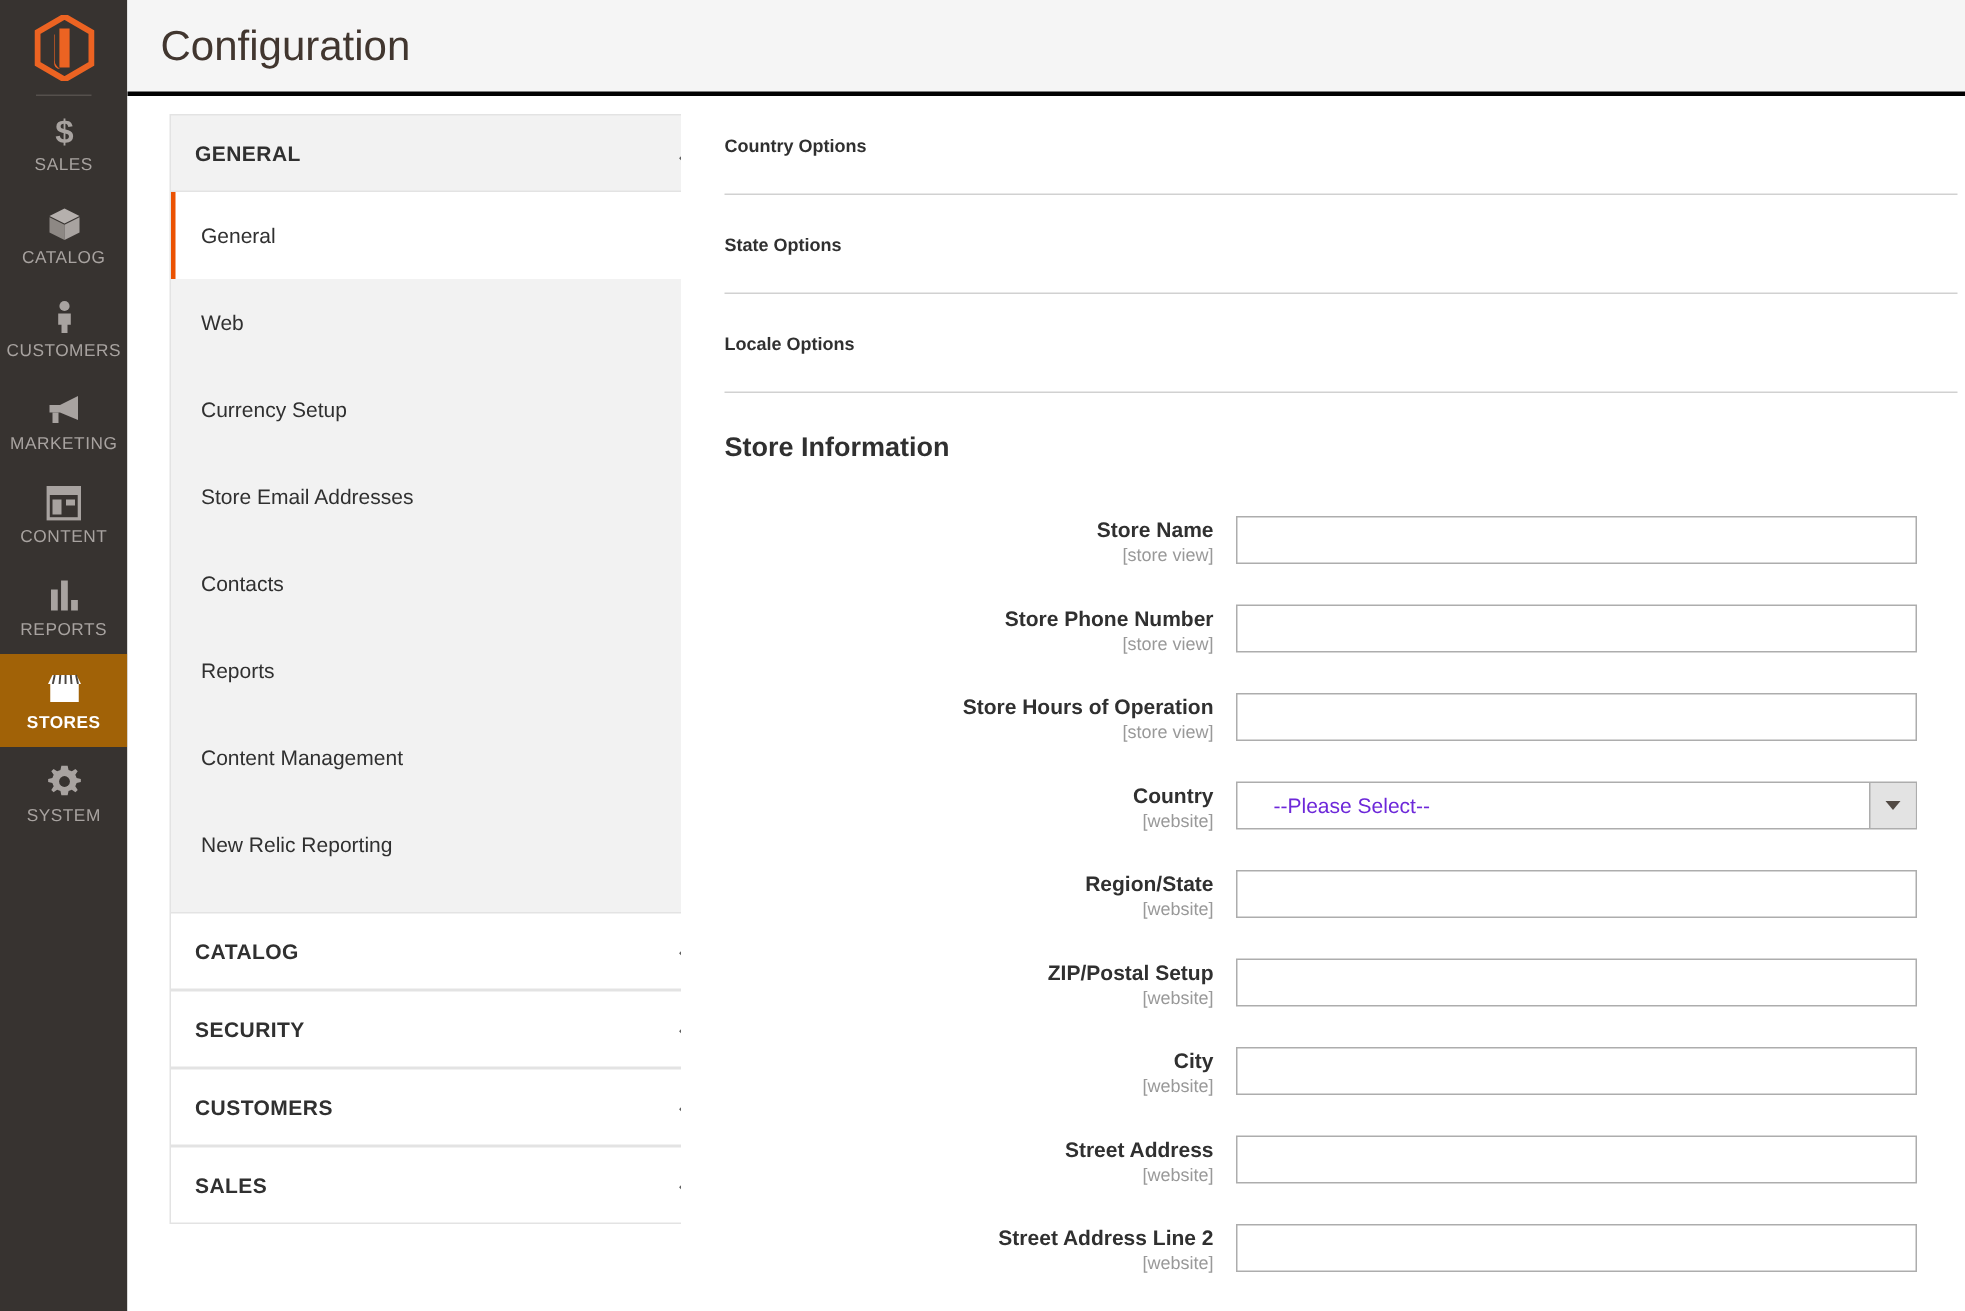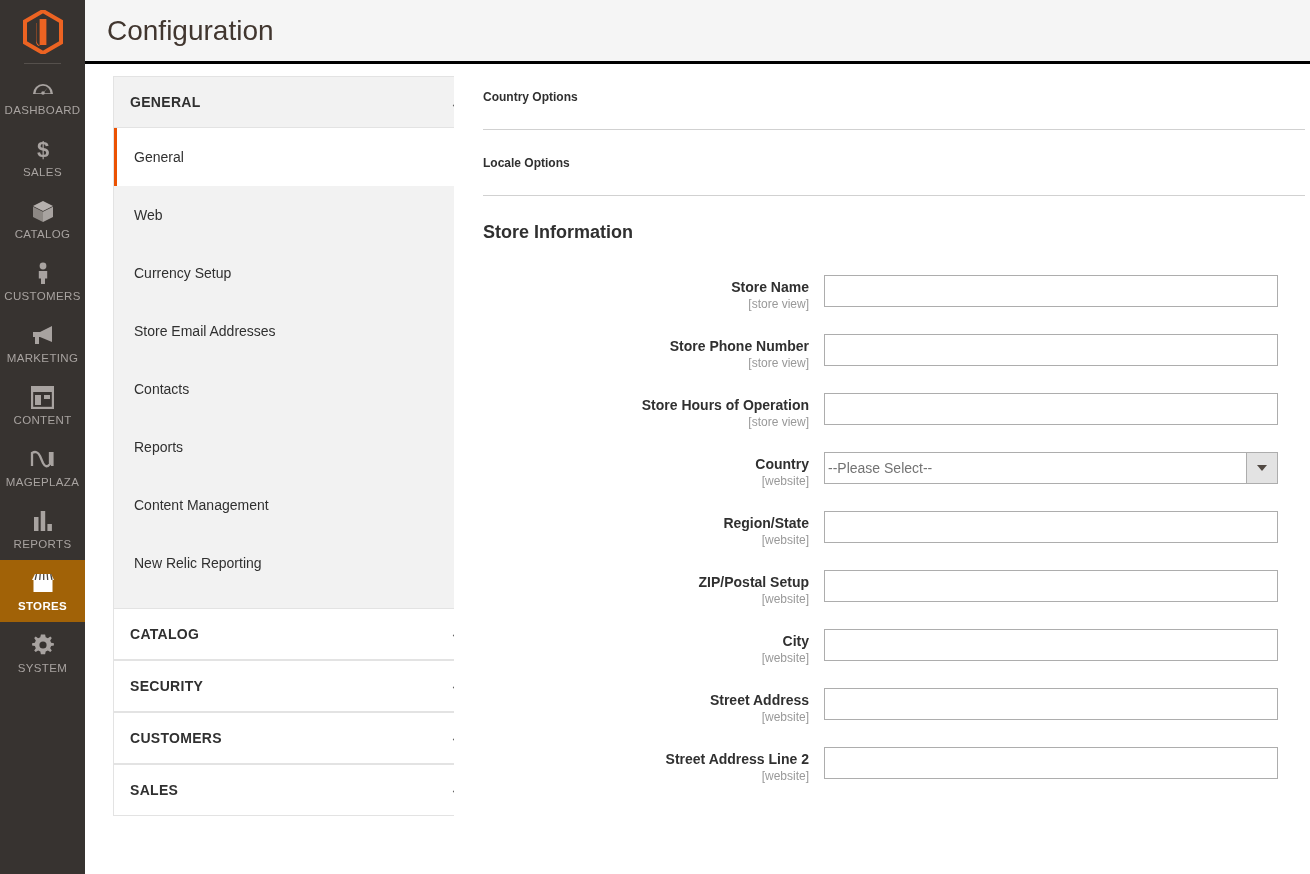--- a/index.html
+++ b/index.html
@@ -177,17 +177,6 @@
       </svg>
     </div>
 
-    <a class="nav-item">
-      <span class="nav-icon">
-        <svg width="24" height="20" viewBox="0 0 24 20">
-          <path d="M2 17 A10 10 0 0 1 22 17 Z" fill="#a8a3a0"></path>
-          <path d="M4.5 16.2 A7.5 7.5 0 0 1 19.5 16.2 Z" fill="#373330"></path>
-          <path d="M12 16 L17.5 9.5 L13.2 15.2 Z" fill="#a8a3a0"></path>
-          <circle cx="12" cy="16" r="1.8" fill="#a8a3a0"></circle>
-        </svg>
-      </span>
-      <span class="nav-label">DASHBOARD</span>
-    </a>
 
     <a class="nav-item">
       <span class="nav-icon">

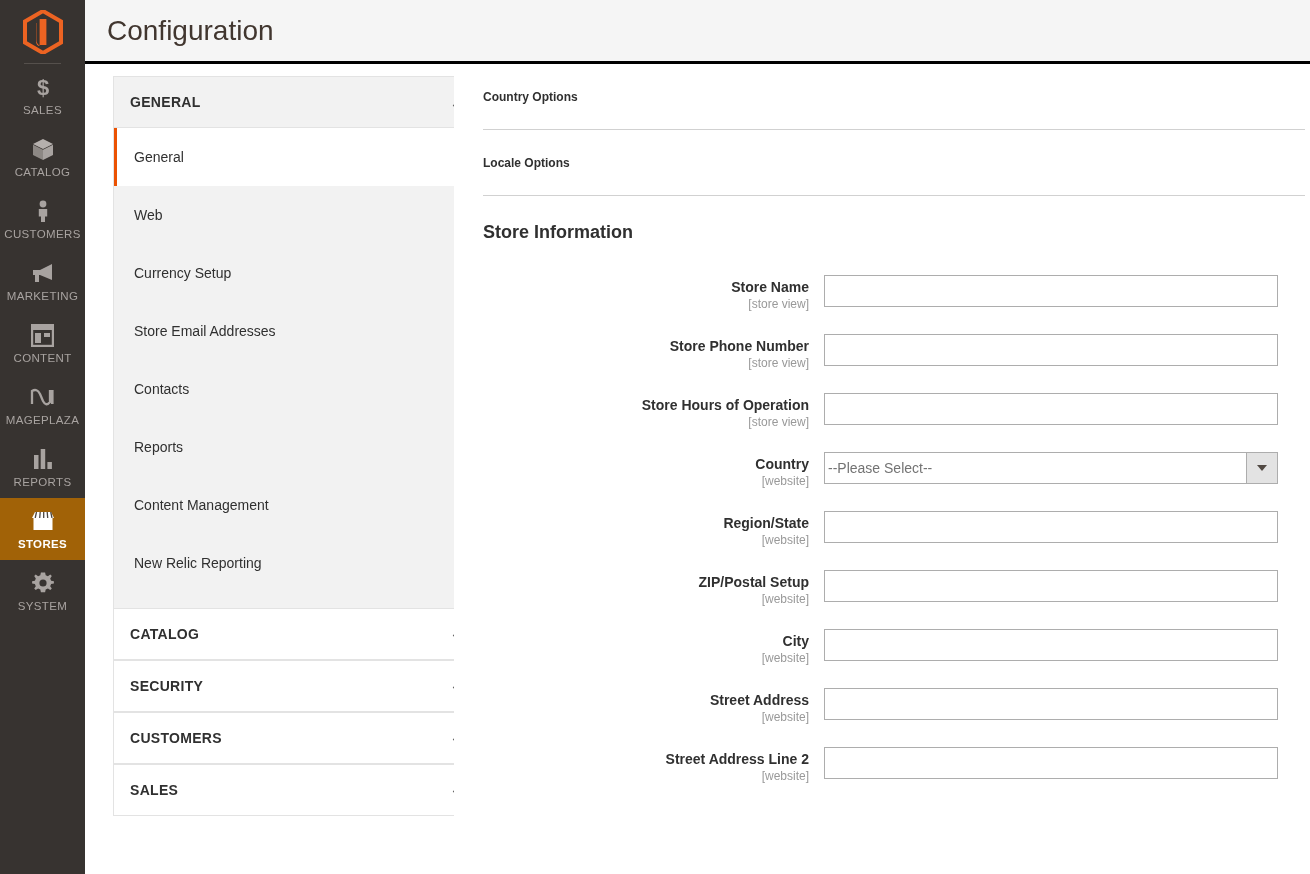--- a/index.html
+++ b/index.html
@@ -344,6 +344,9 @@
           <div class="cs-title">Country Options</div>
         </div>
         <div class="collapsed-sec">
+          <div class="cs-title">State Options</div>
+        </div>
+        <div class="collapsed-sec">
           <div class="cs-title">Locale Options</div>
         </div>
 

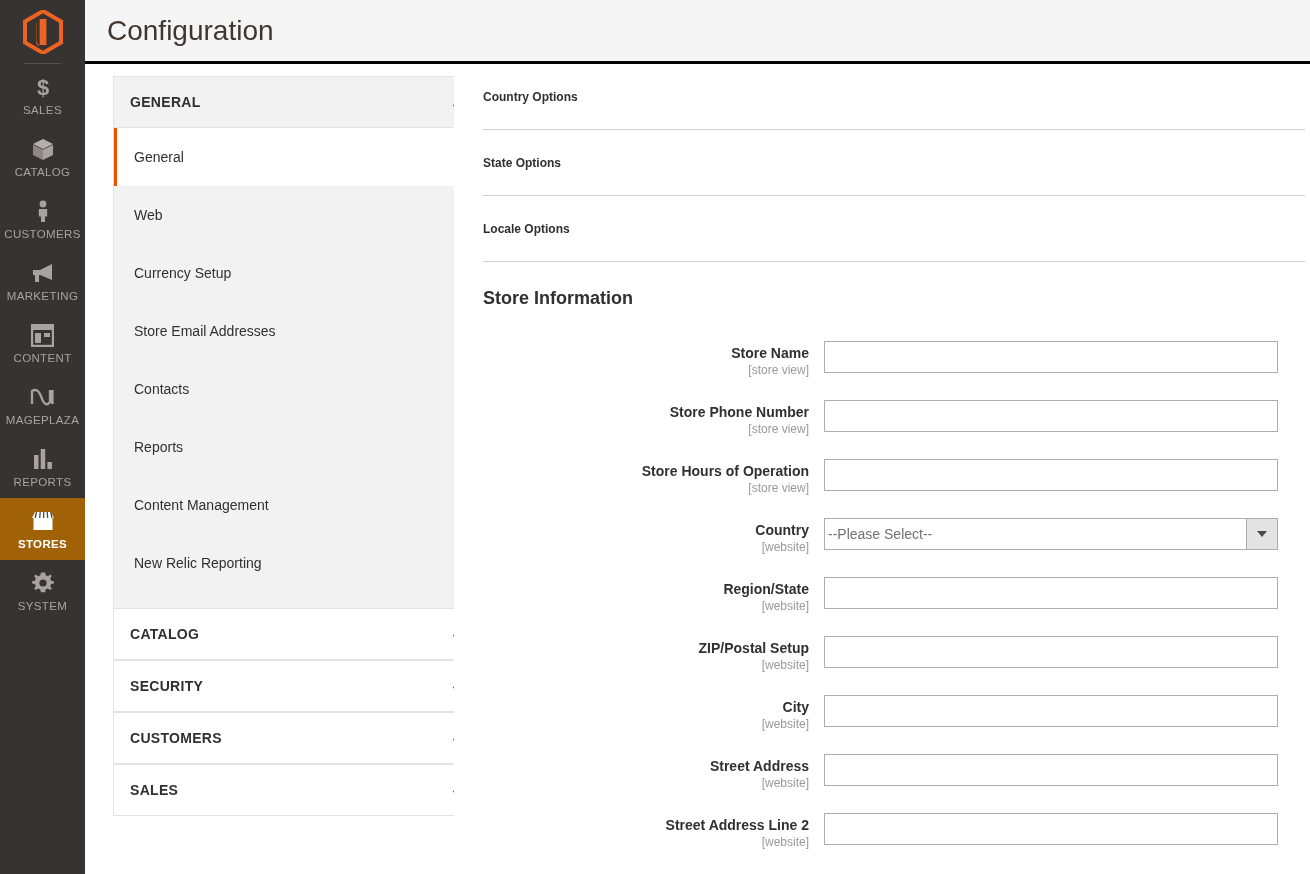--- a/index.html
+++ b/index.html
@@ -123,7 +123,7 @@
 
   .fieldset { padding-top: 32px; }
   .field-row {
-    display: flex; align-items: flex-start;
+    display: flex; align-items: center;
     margin-bottom: 22px;
   }
   .field-label-col {

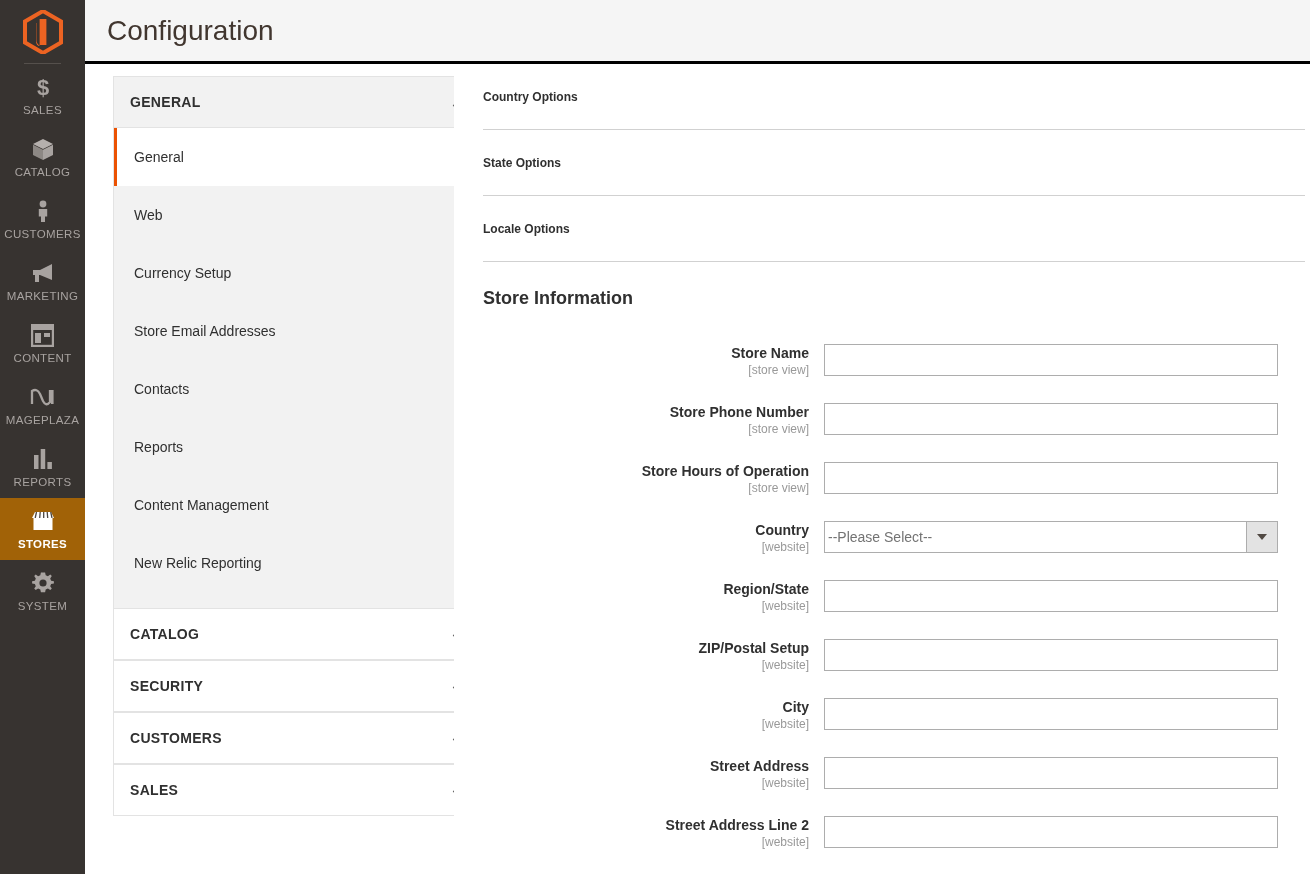--- a/index.html
+++ b/index.html
@@ -230,15 +230,6 @@
       <span class="nav-label">CONTENT</span>
     </a>
 
-    <a class="nav-item">
-      <span class="nav-icon">
-        <svg width="26" height="20" viewBox="0 0 26 20">
-          <path d="M2 17 L2 4 Q7 1 10 7 L13 14 Q16 20 20 15 L20 3" fill="none" stroke="#a8a3a0" stroke-width="2.3"></path>
-          <rect x="21" y="3" width="2.6" height="14" fill="#a8a3a0"></rect>
-        </svg>
-      </span>
-      <span class="nav-label">MAGEPLAZA</span>
-    </a>
 
     <a class="nav-item">
       <span class="nav-icon">

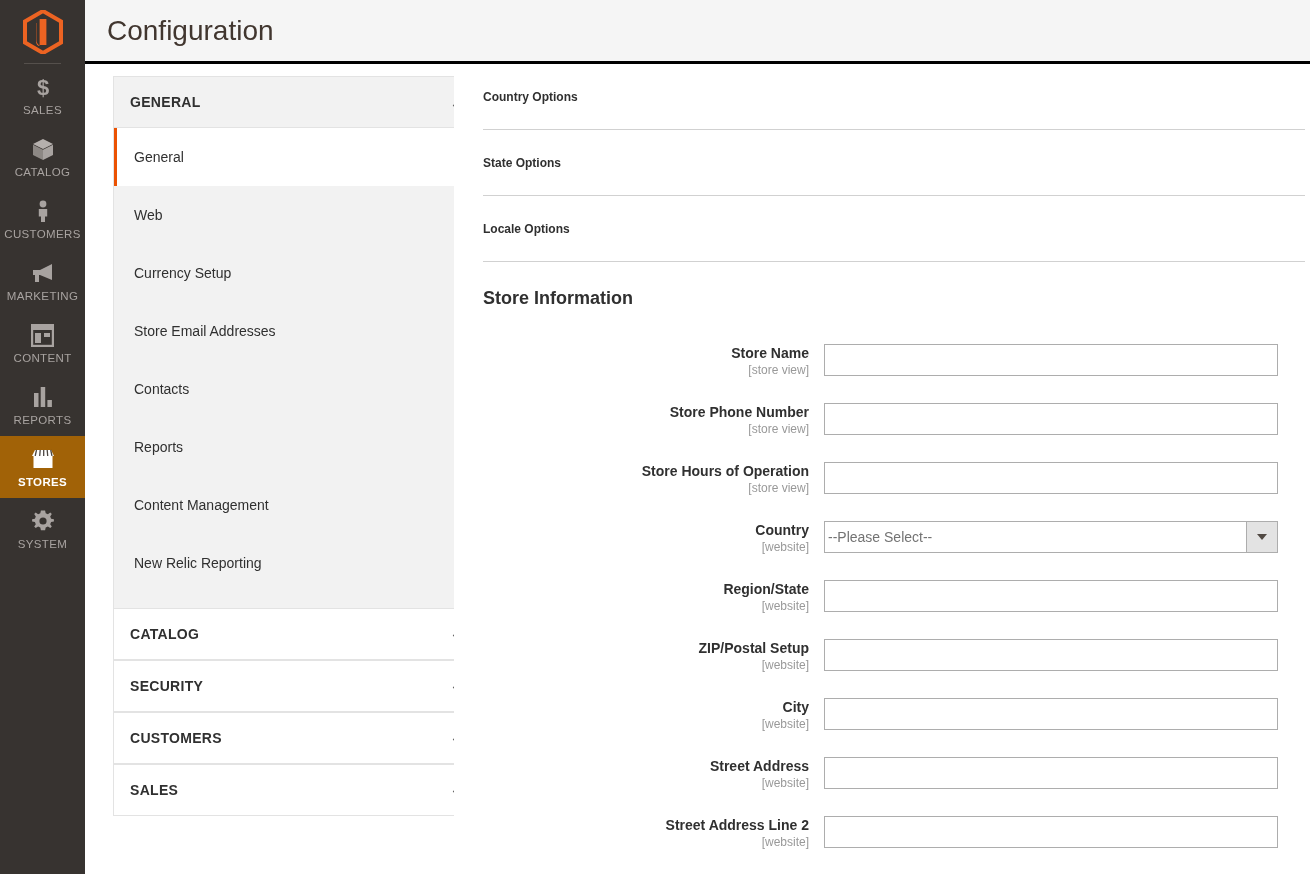--- a/index.html
+++ b/index.html
@@ -148,8 +148,8 @@
   .select-wrap { position: relative; width: 454px; height: 32px; }
   .sel-box {
     width: 454px; height: 32px; border: 1px solid #adadad; background: #ffffff;
-    display: flex; align-items: center; padding: 0 40px 0 3px;
-    font-size: 14px; color: #737373; cursor: pointer;
+    display: flex; align-items: center; padding: 0 40px 0 24px;
+    font-size: 14px; color: #6d28d9; cursor: pointer;
   }
   .sel-arrow {
     position: absolute; right: 1px; top: 1px; width: 31px; height: 30px;

